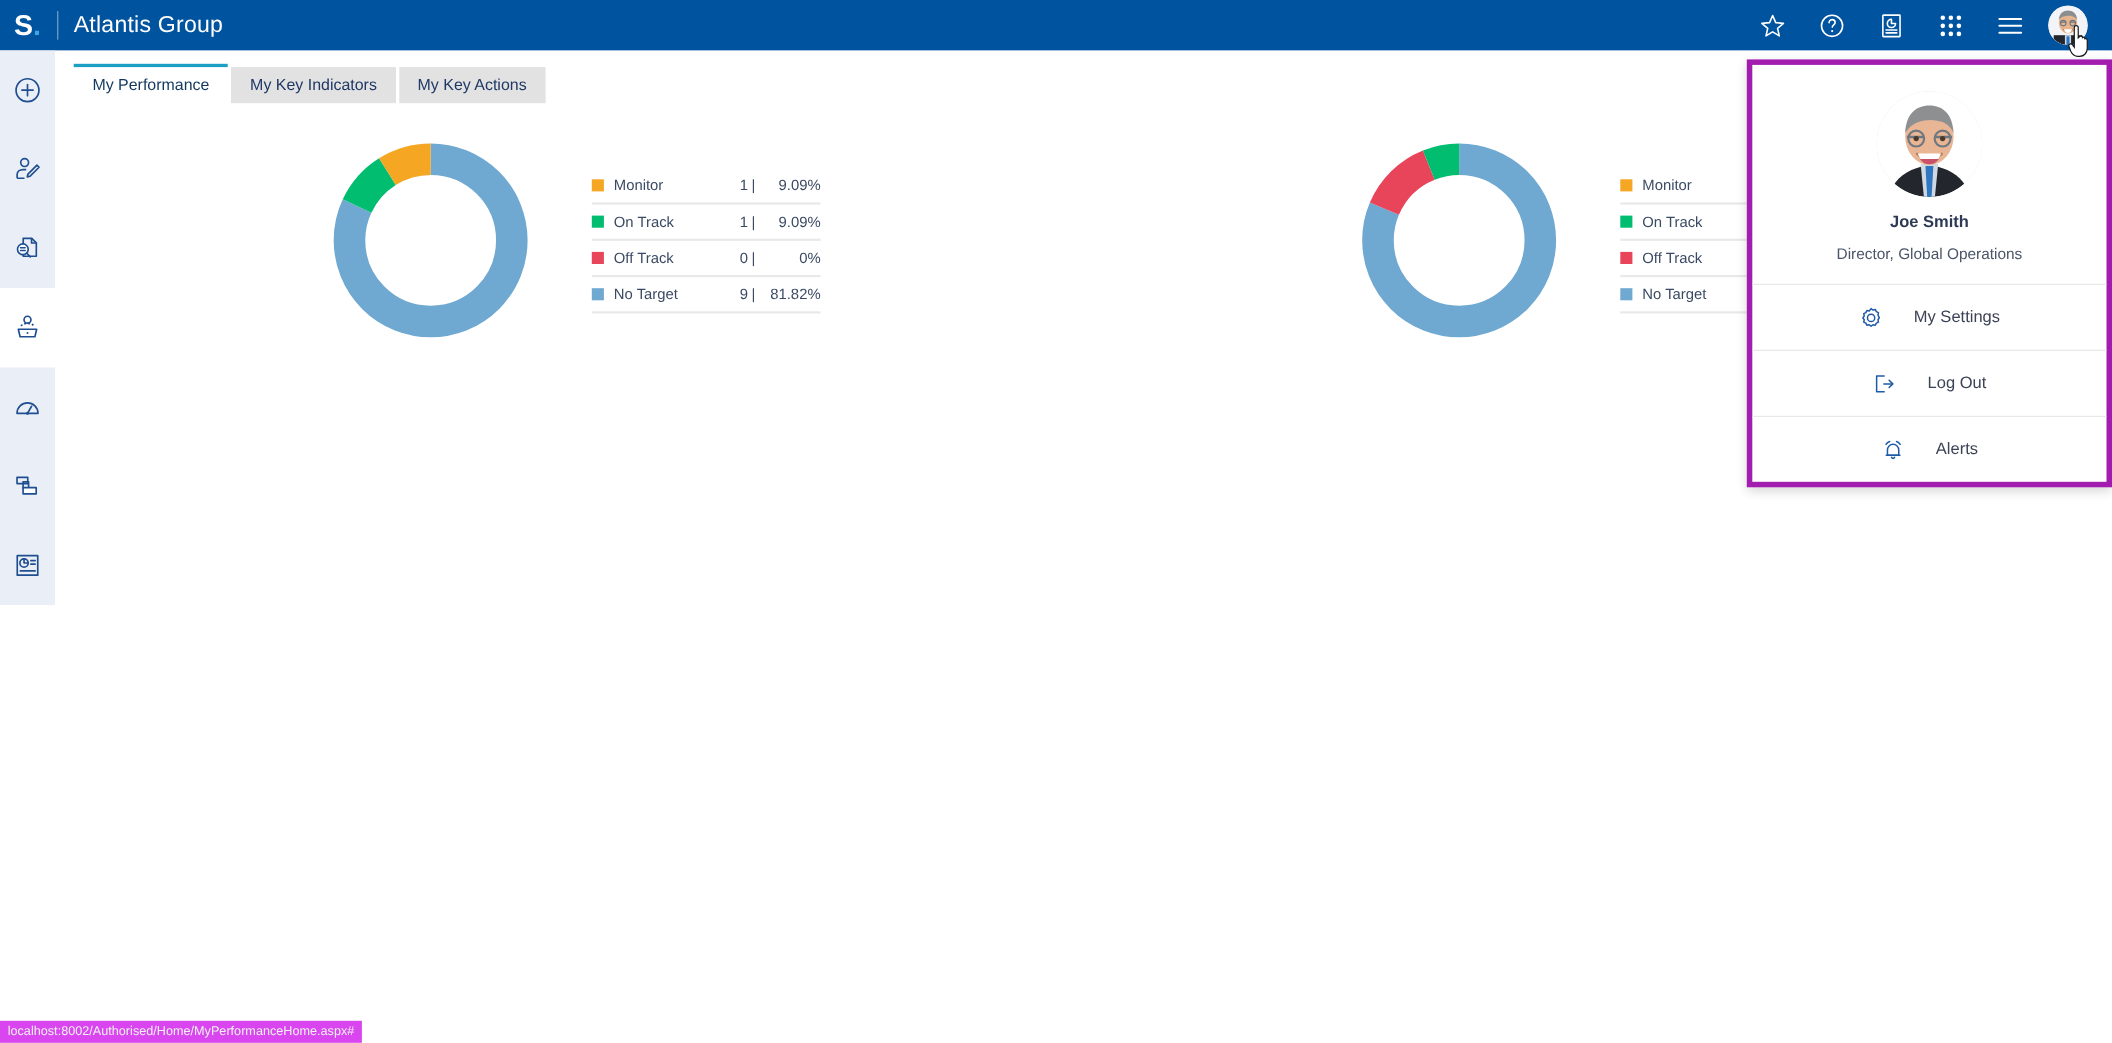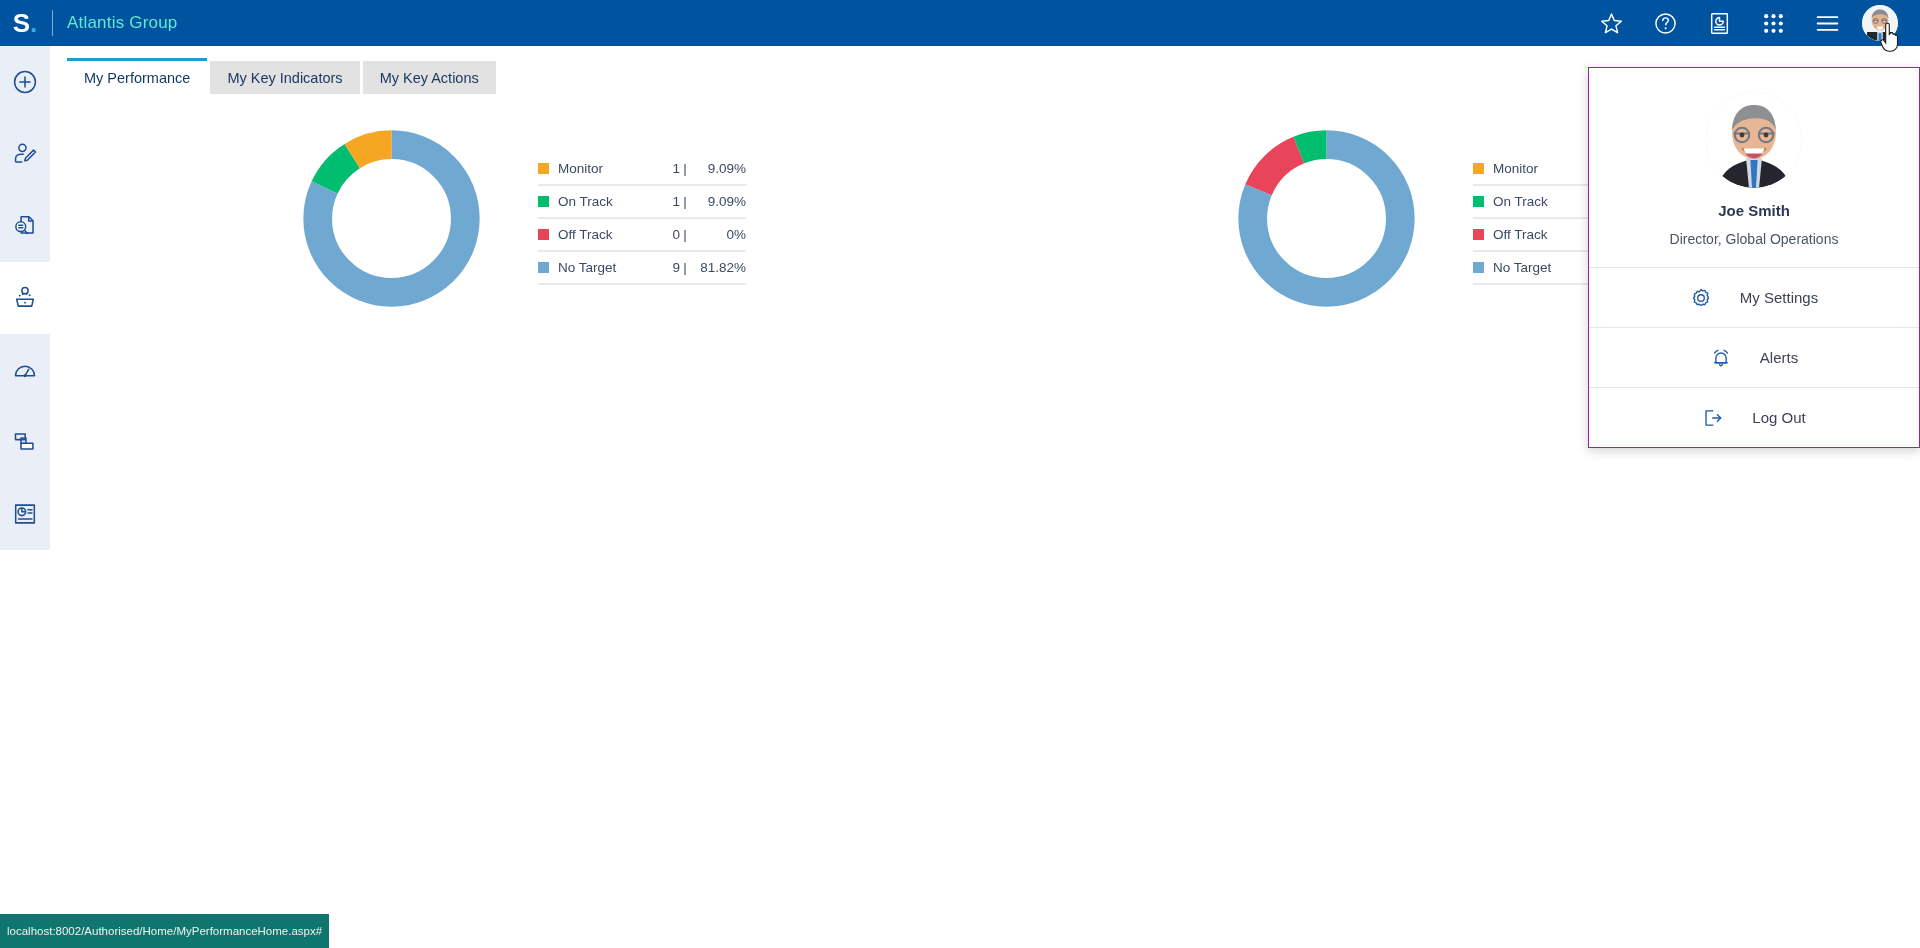--- a/index.html
+++ b/index.html
@@ -30,7 +30,7 @@
     width: 1px; height: 26px; background: #7fa9cf; margin: 0 14px 0 2px;
   }
   .app-title {
-    color: #5eead4; font-size: 17px; font-weight: 400; letter-spacing: .2px;
+    color: #ffffff; font-size: 21px; font-weight: 400; letter-spacing: .2px;
   }
   .header-spacer { flex: 1 1 auto; }
   .header-icons {

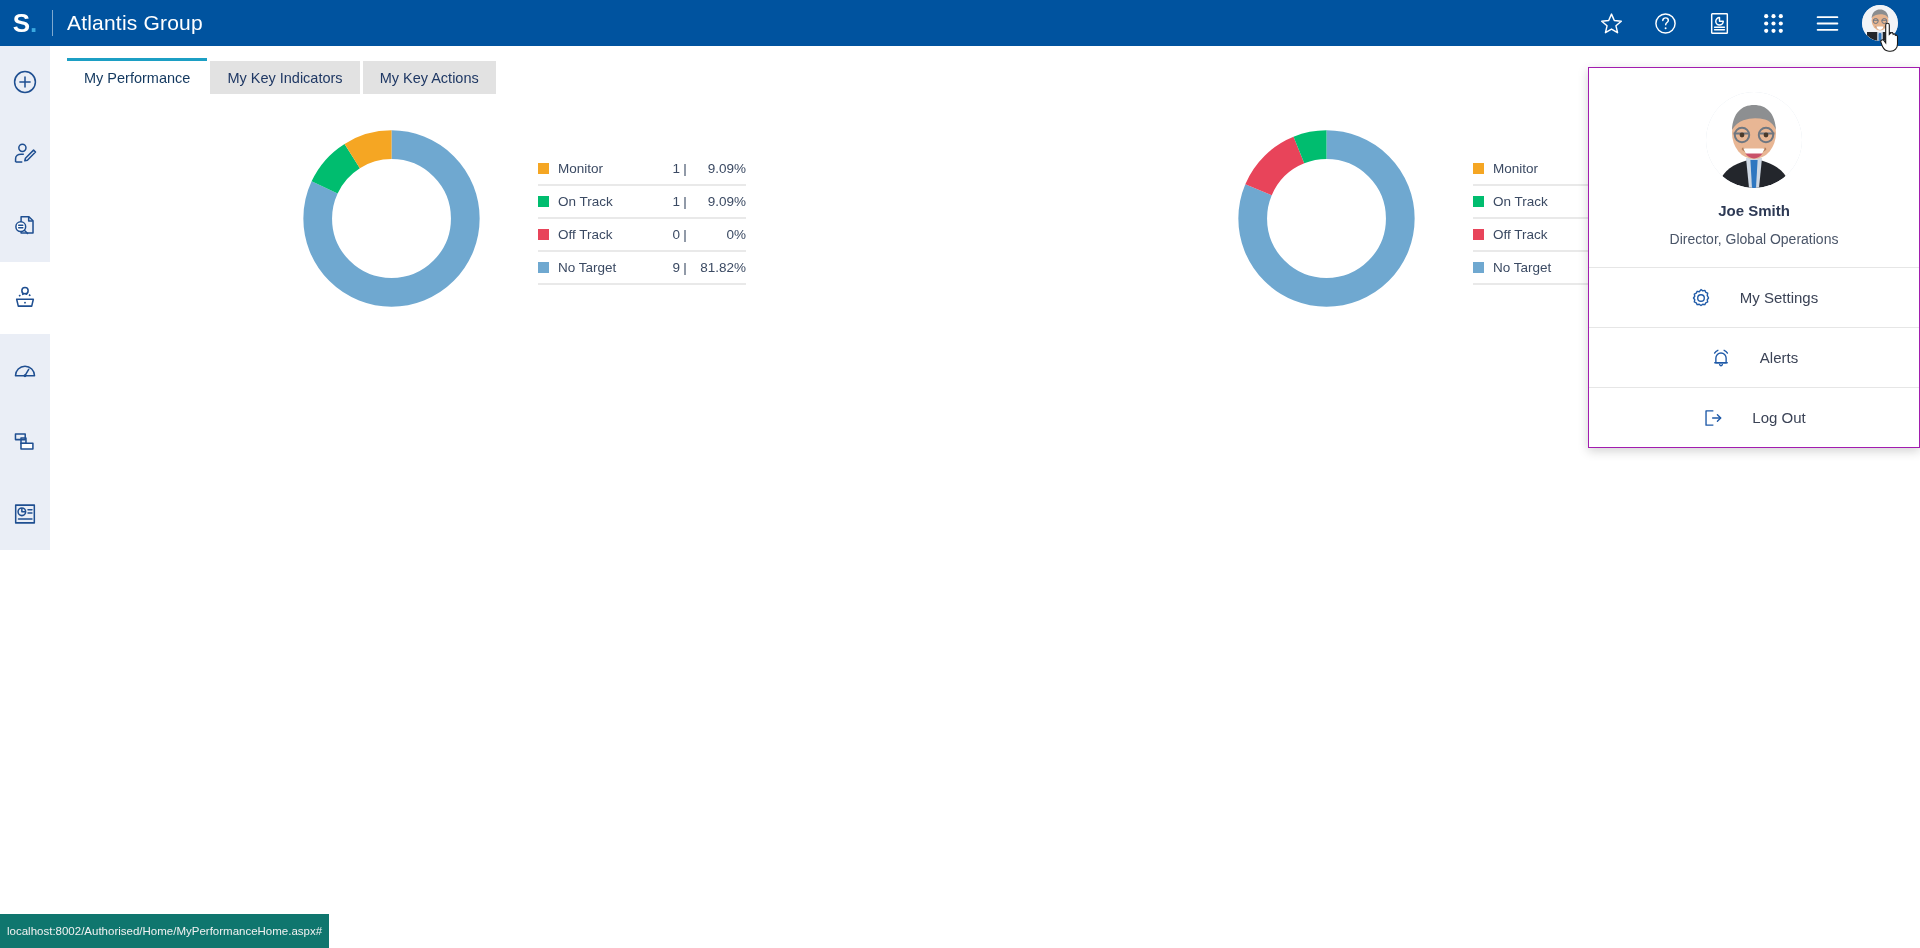--- a/index.html
+++ b/index.html
@@ -130,9 +130,9 @@
 
   
   .user-panel {
-    position: absolute; top: 67px; right: 0px;
+    position: absolute; top: 54px; right: 0px;
     width: 332px; background: #ffffff;
-    border: 1px solid #a21caf;
+    border: 5px solid #a21caf;
     box-shadow: 0 3px 10px rgba(0,0,0,.18);
     z-index: 50;
   }

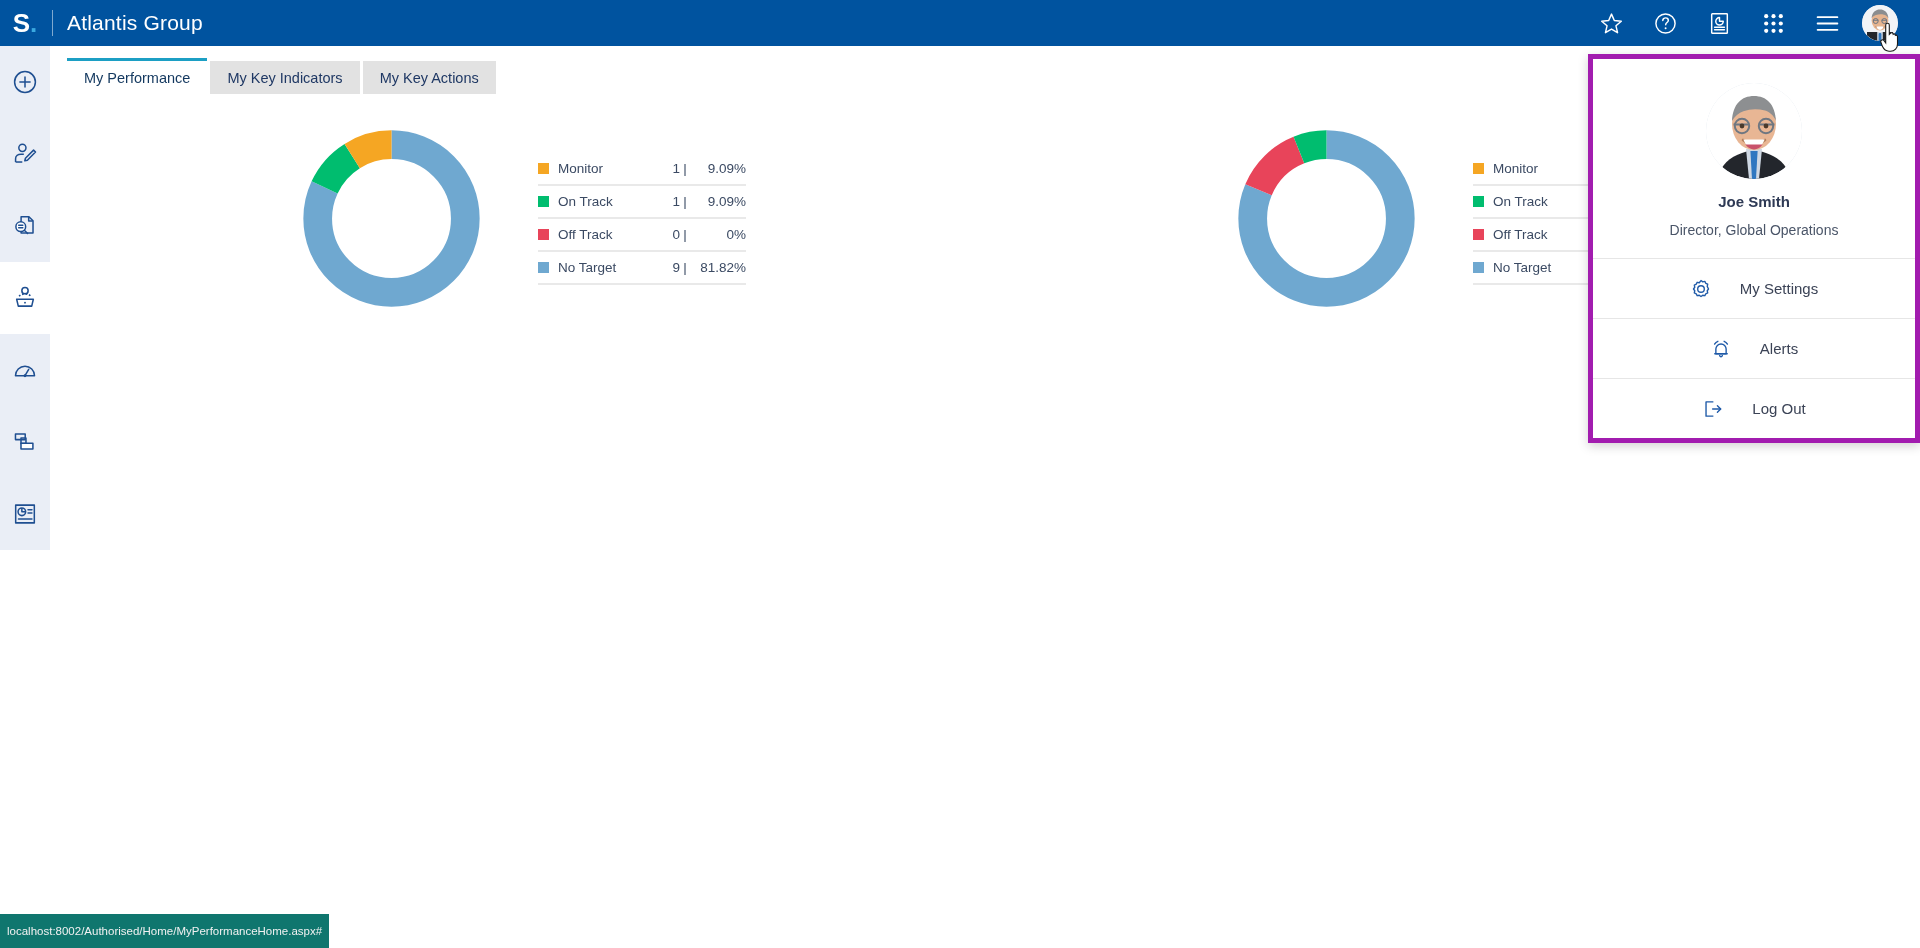--- a/index.html
+++ b/index.html
@@ -462,6 +462,17 @@
   <div class="user-menu-item">
     <span>
       <svg width="22" height="22" viewBox="0 0 24 24" fill="none" stroke="#1f5aa8" stroke-width="1.5" stroke-linejoin="round">
+        <path d="M12.4 4.2H4.4v15.6h8"></path>
+        <line x1="11.6" y1="12" x2="20.2" y2="12" stroke-linecap="round"></line>
+        <polyline points="16.8,8.4 20.4,12 16.8,15.6" stroke-linecap="round"></polyline>
+      </svg>
+    </span>
+    <span class="mlabel">Log Out</span>
+  </div>
+
+  <div class="user-menu-item">
+    <span>
+      <svg width="22" height="22" viewBox="0 0 24 24" fill="none" stroke="#1f5aa8" stroke-width="1.5" stroke-linejoin="round">
         <path d="M6.4 17.2v-5.1c0-3.1 2.5-5.6 5.6-5.6s5.6 2.5 5.6 5.6v5.1z"></path>
         <line x1="5.2" y1="17.2" x2="18.8" y2="17.2" stroke-linecap="round"></line>
         <path d="M10.5 19.2c.3.8 .8 1.2 1.5 1.2s1.2-.4 1.5-1.2" stroke-linecap="round"></path>
@@ -471,17 +482,6 @@
     </span>
     <span class="mlabel">Alerts</span>
   </div>
-
-  <div class="user-menu-item">
-    <span>
-      <svg width="22" height="22" viewBox="0 0 24 24" fill="none" stroke="#1f5aa8" stroke-width="1.5" stroke-linejoin="round">
-        <path d="M12.4 4.2H4.4v15.6h8"></path>
-        <line x1="11.6" y1="12" x2="20.2" y2="12" stroke-linecap="round"></line>
-        <polyline points="16.8,8.4 20.4,12 16.8,15.6" stroke-linecap="round"></polyline>
-      </svg>
-    </span>
-    <span class="mlabel">Log Out</span>
-  </div>
 </div>
 
 <div class="statusbar">

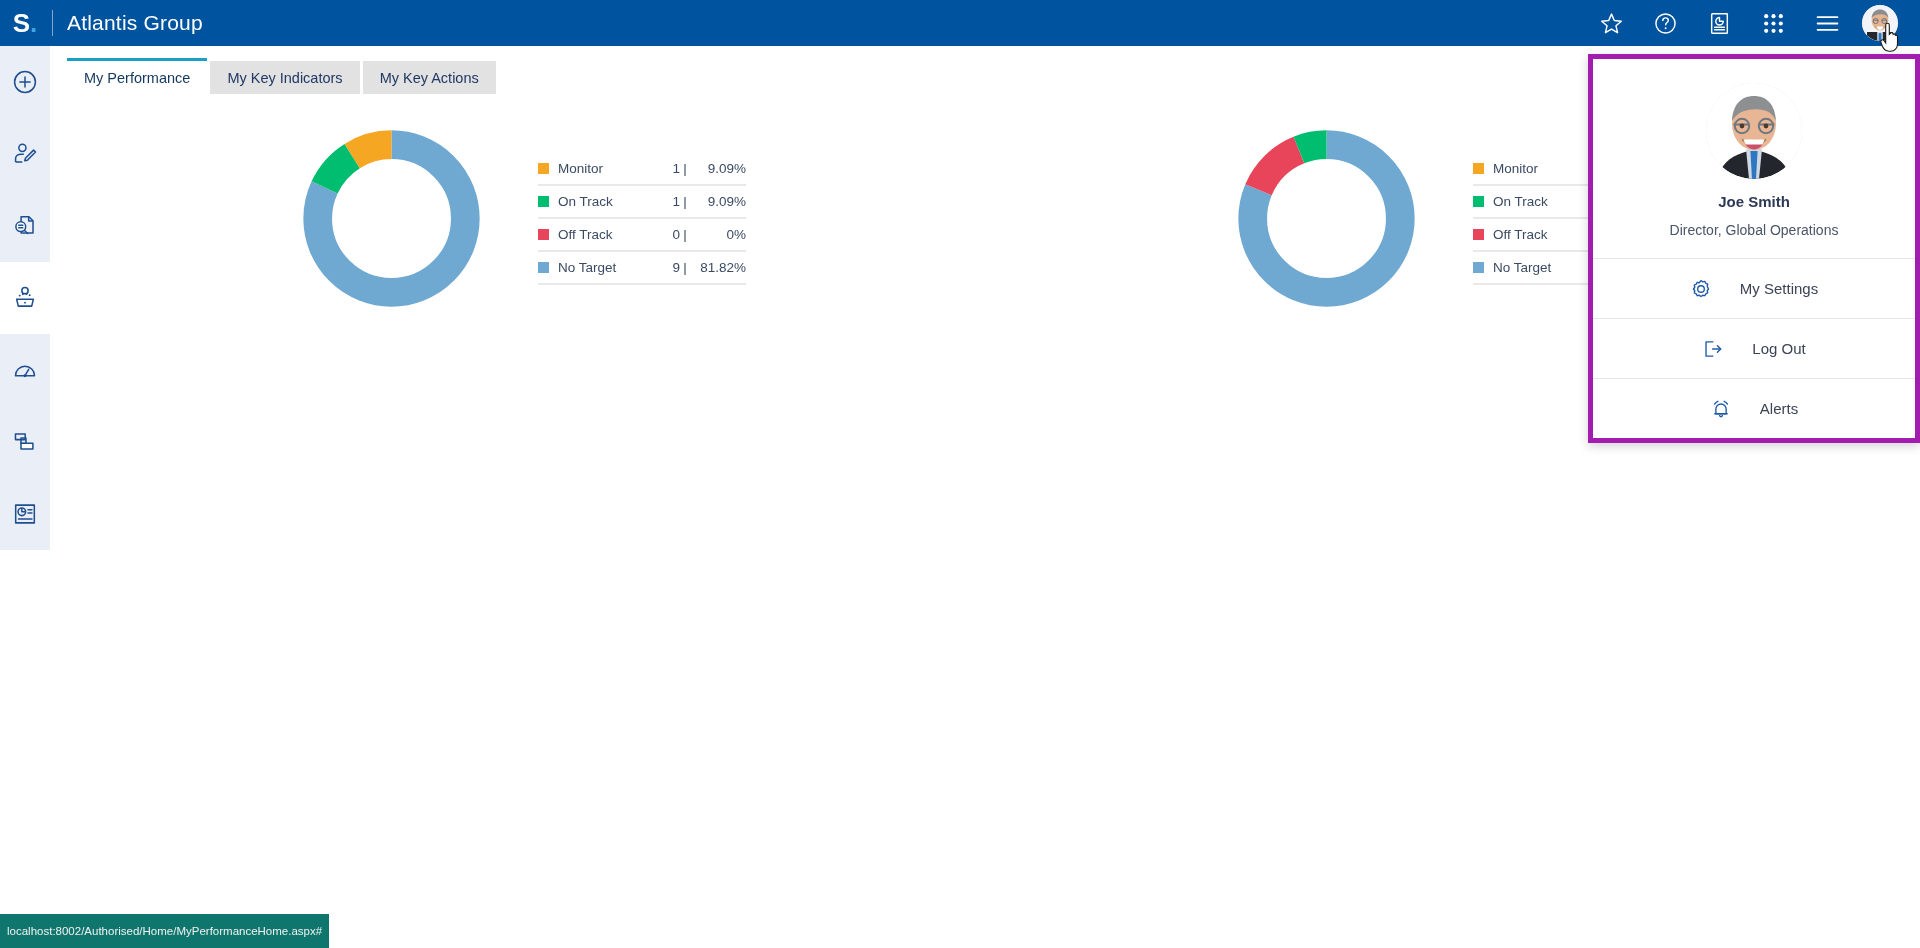--- a/index.html
+++ b/index.html
@@ -156,8 +156,8 @@
   
   .statusbar {
     position: absolute; left: 0; bottom: 0;
-    height: 34px; padding: 0 7px;
-    background: #0f766e; color: #f1f1f1;
+    height: 20px; padding: 0 7px;
+    background: #d946ef; color: #f1f1f1;
     font-size: 11.5px; display: flex; align-items: center;
     font-family: "Liberation Sans", sans-serif;
     z-index: 70;

